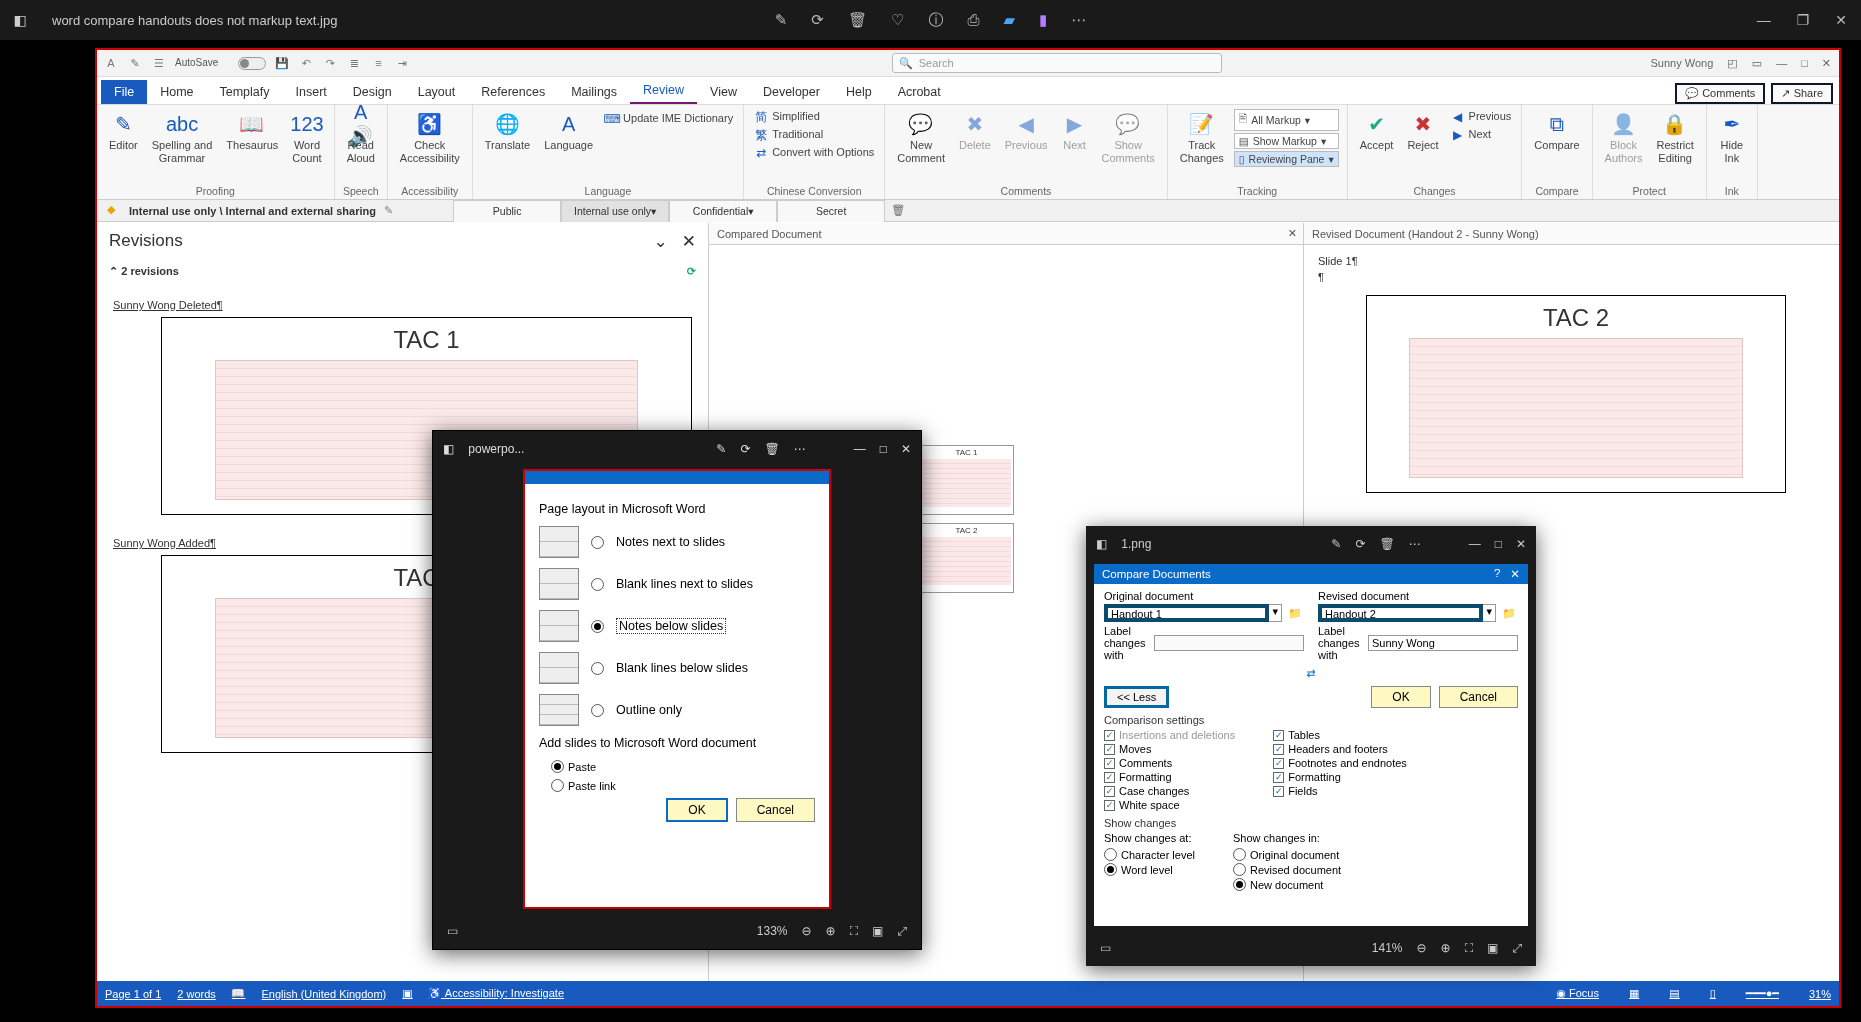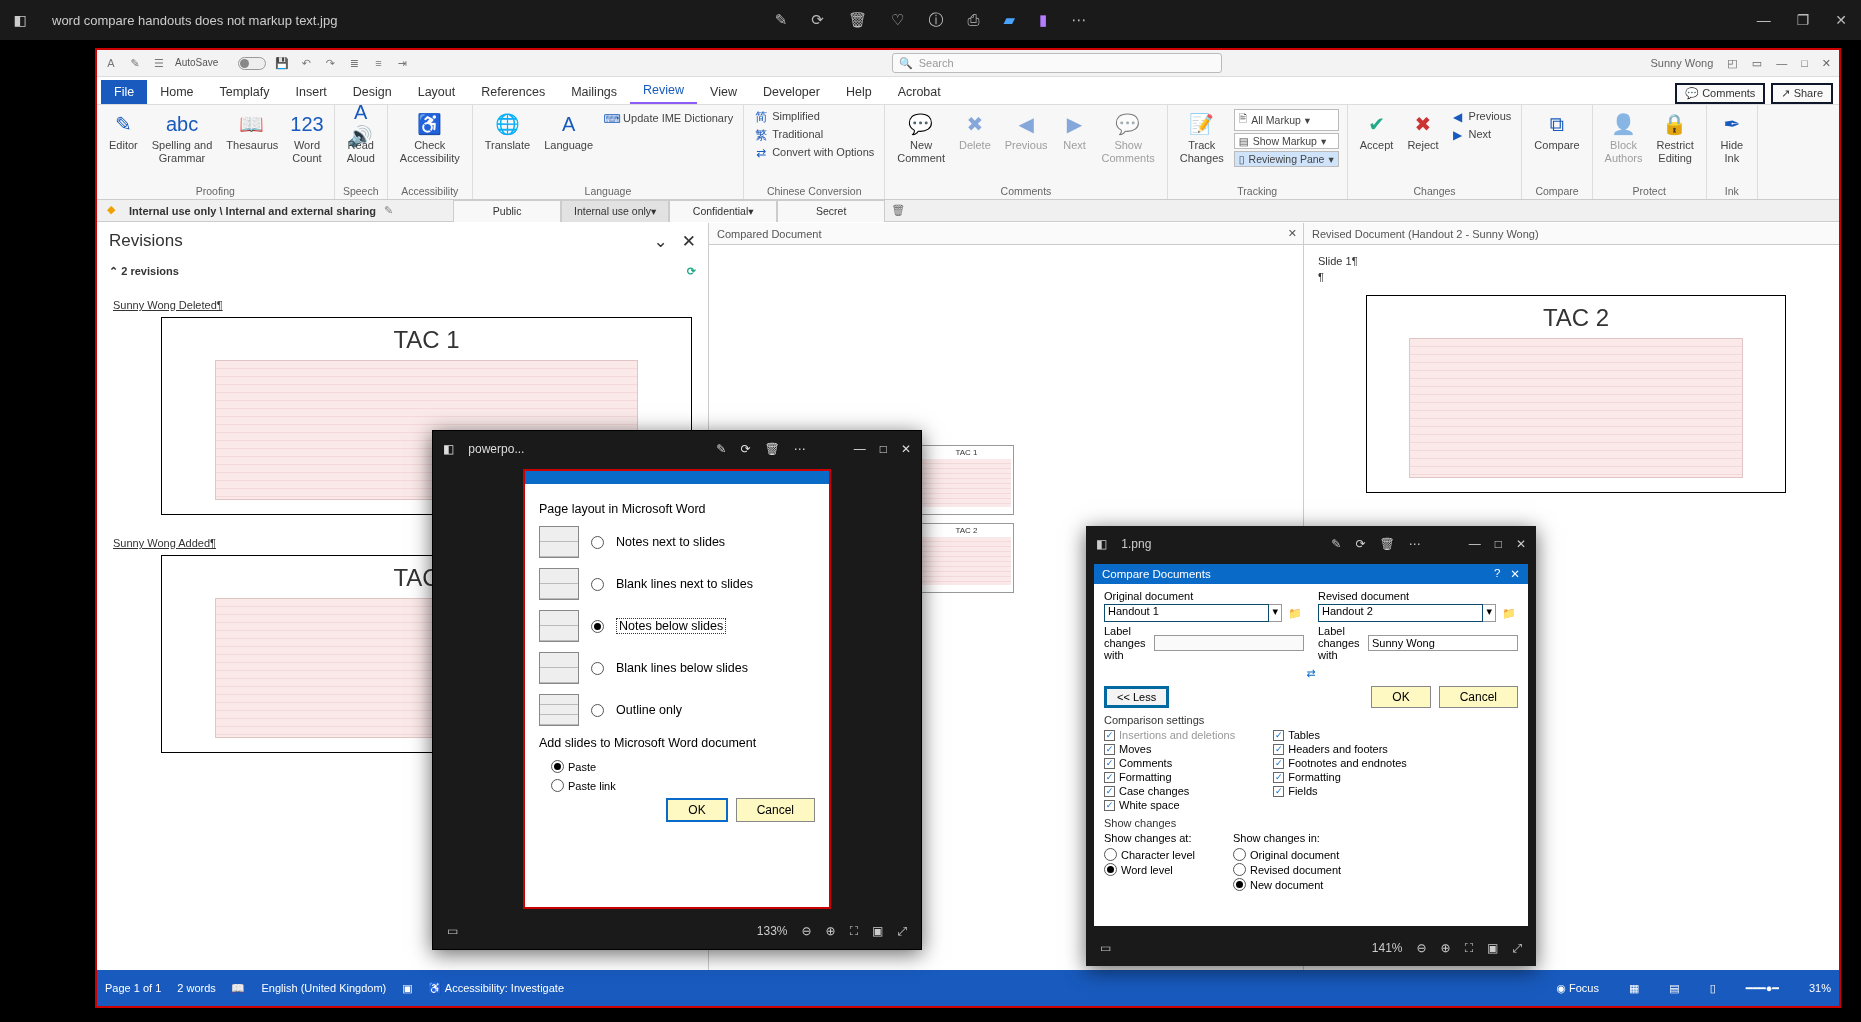--- a/index.html
+++ b/index.html
@@ -27,7 +27,7 @@
 .ribbon-tabs{height:28px;background:#fff;display:flex;align-items:flex-end;font-size:12.5px;color:#333;padding-left:4px;gap:0;border-bottom:1px solid #ddd;}
 .ribbon-tabs .tab{padding:5px 13px;cursor:pointer;}
 .ribbon-tabs .tab.file{background:#185abd;color:#fff;}
-.ribbon-tabs .tab.active{border-bottom:2px solid #8b5cf6;color:#185abd;}
+.ribbon-tabs .tab.active{border-bottom:2px solid #701a75;color:#185abd;}
 .ribbon-tabs .tb-far{margin-left:auto;display:flex;gap:6px;padding-right:6px;}
 .ribbon-tabs .tb-far .btn{border:2px solid #0f172a;padding:2px 8px;font-size:11px;background:#fafafa;}
 

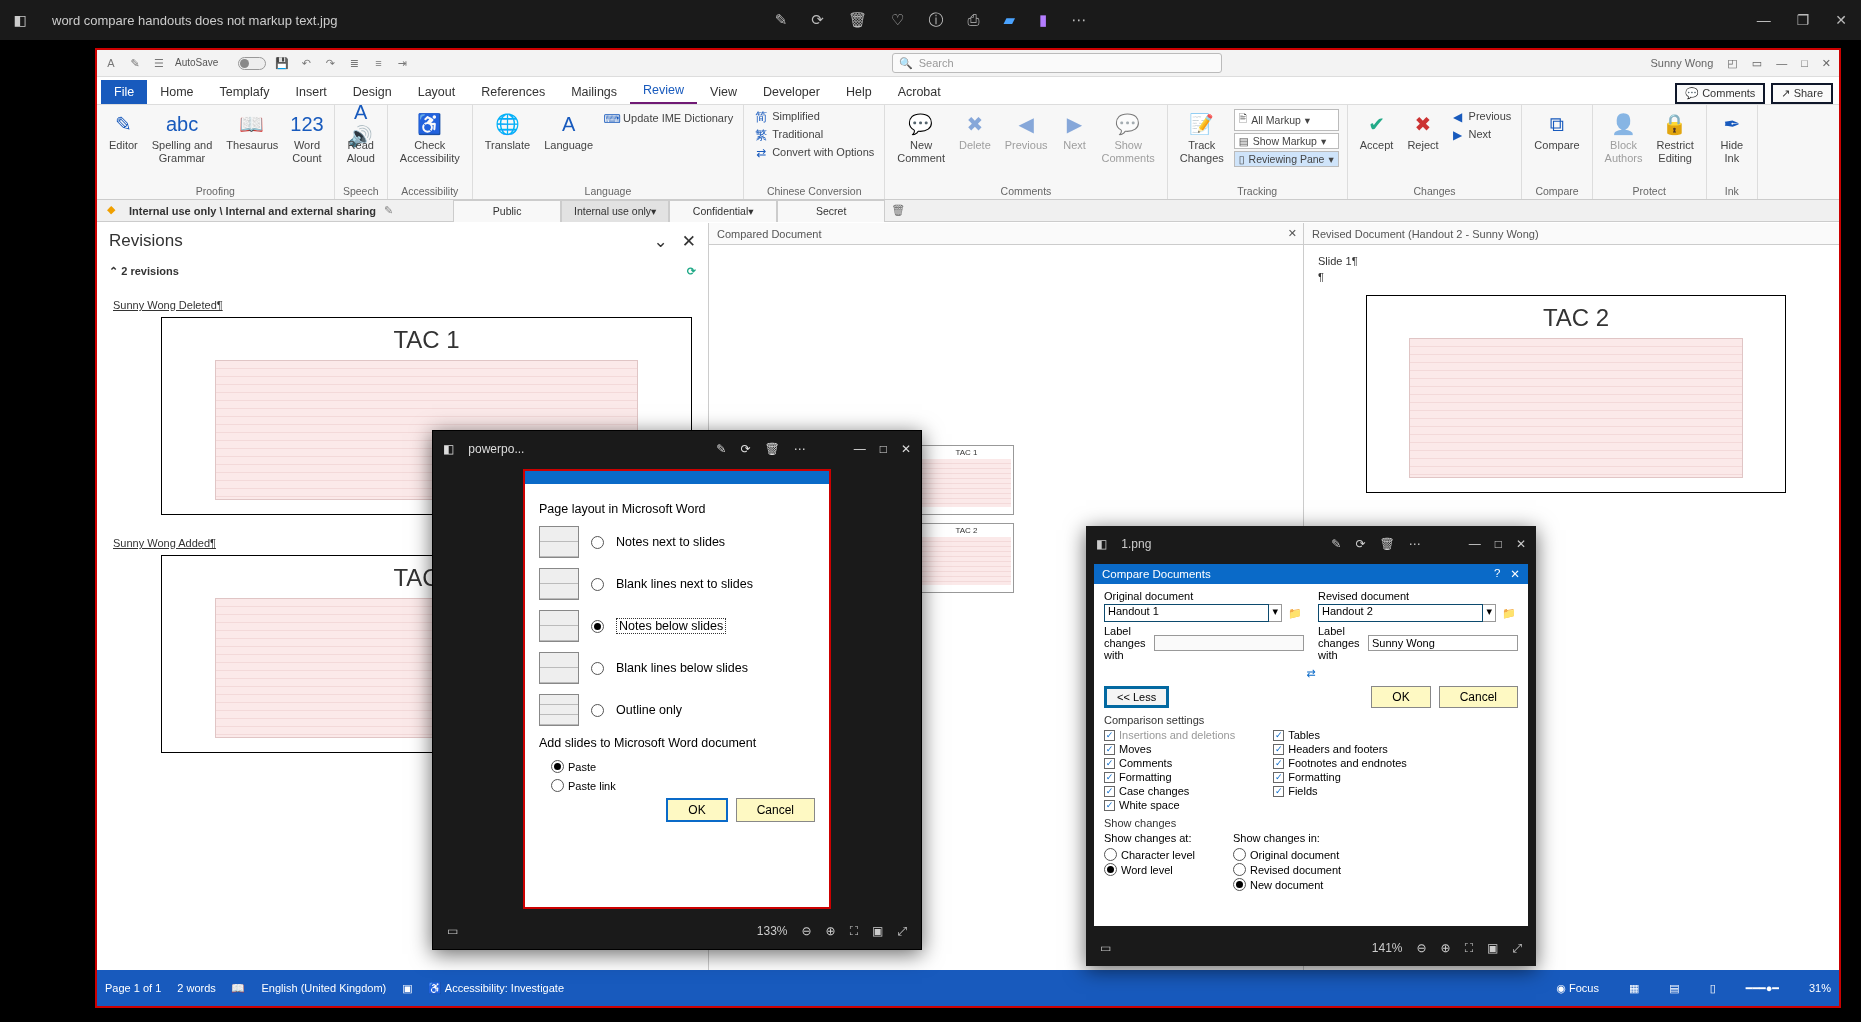--- a/index.html
+++ b/index.html
@@ -101,7 +101,7 @@
 .cmpcol{flex:1;}
 .cmpcol label{display:block;margin-bottom:2px;}
 .cmpsel{width:100%;display:flex;}
-.cmpsel select,.cmpsel .selbox{flex:1;border:1px solid #0c4a6e;height:18px;font-size:11px;padding:0 3px;background:#fff;}
+.cmpsel select,.cmpsel .selbox{flex:1;border:4px solid #0c4a6e;height:18px;font-size:11px;padding:0 3px;background:#fff;}
 .fold{width:18px;height:18px;margin-left:4px;color:#d9a300;display:flex;align-items:center;justify-content:center;}
 .lblin{display:flex;align-items:center;gap:4px;margin-top:3px;}
 .lblin input{flex:1;border:1px solid #999;height:16px;font-size:11px;padding:0 3px;}

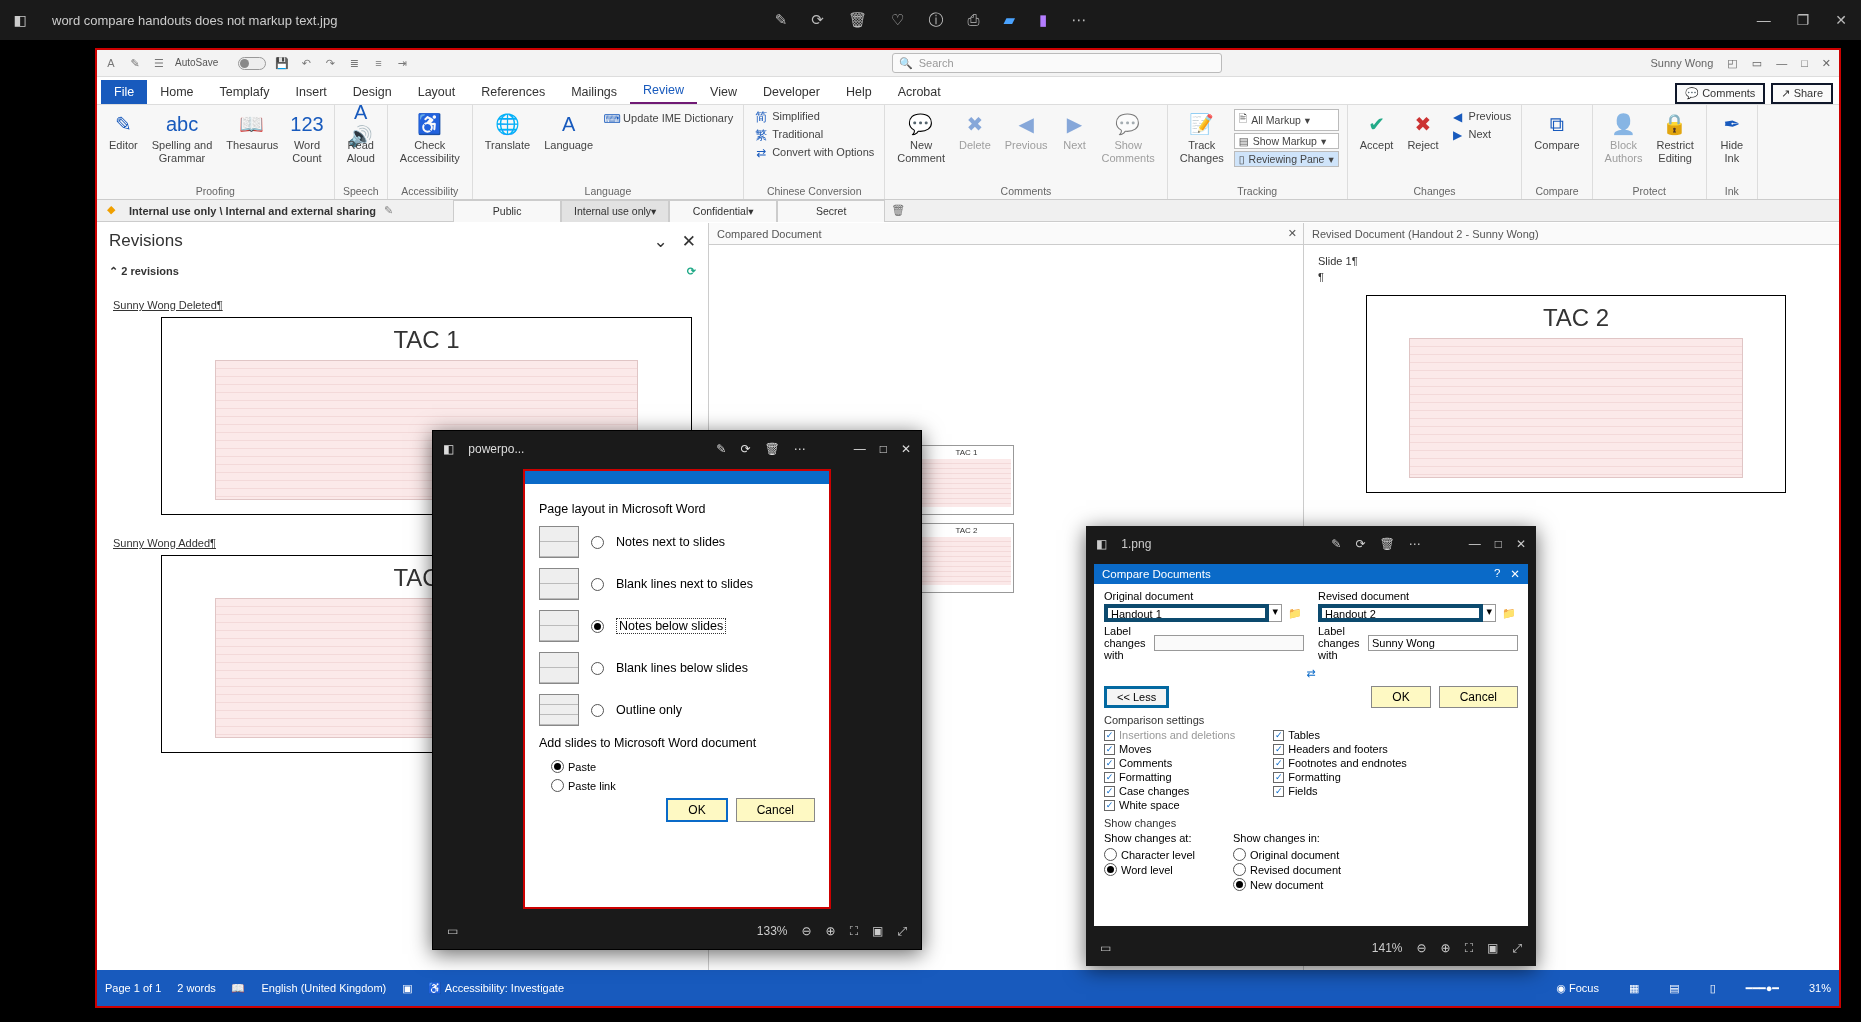--- a/index.html
+++ b/index.html
@@ -69,7 +69,7 @@
 .slidemark{font-size:11px;margin-bottom:4px;}
 .slidebox2{border:1px solid #000;margin:12px 0 0 48px;padding:8px 0 14px;text-align:center;}
 
-.statusbar{position:absolute;left:0;right:0;bottom:0;height:36px;background:#185abd;color:#fff;display:flex;align-items:center;font-size:11px;padding:0 8px;gap:16px;}
+.statusbar{position:absolute;left:0;right:0;bottom:0;height:25px;background:#185abd;color:#fff;display:flex;align-items:center;font-size:11px;padding:0 8px;gap:16px;text-decoration:underline;}
 .statusbar .sr{margin-left:auto;display:flex;gap:30px;align-items:center;}
 
 .ppwin{position:absolute;left:432px;top:430px;width:490px;height:520px;background:#1a1a1a;border:1px solid #000;box-shadow:0 4px 20px rgba(0,0,0,.6);color:#ddd;}

